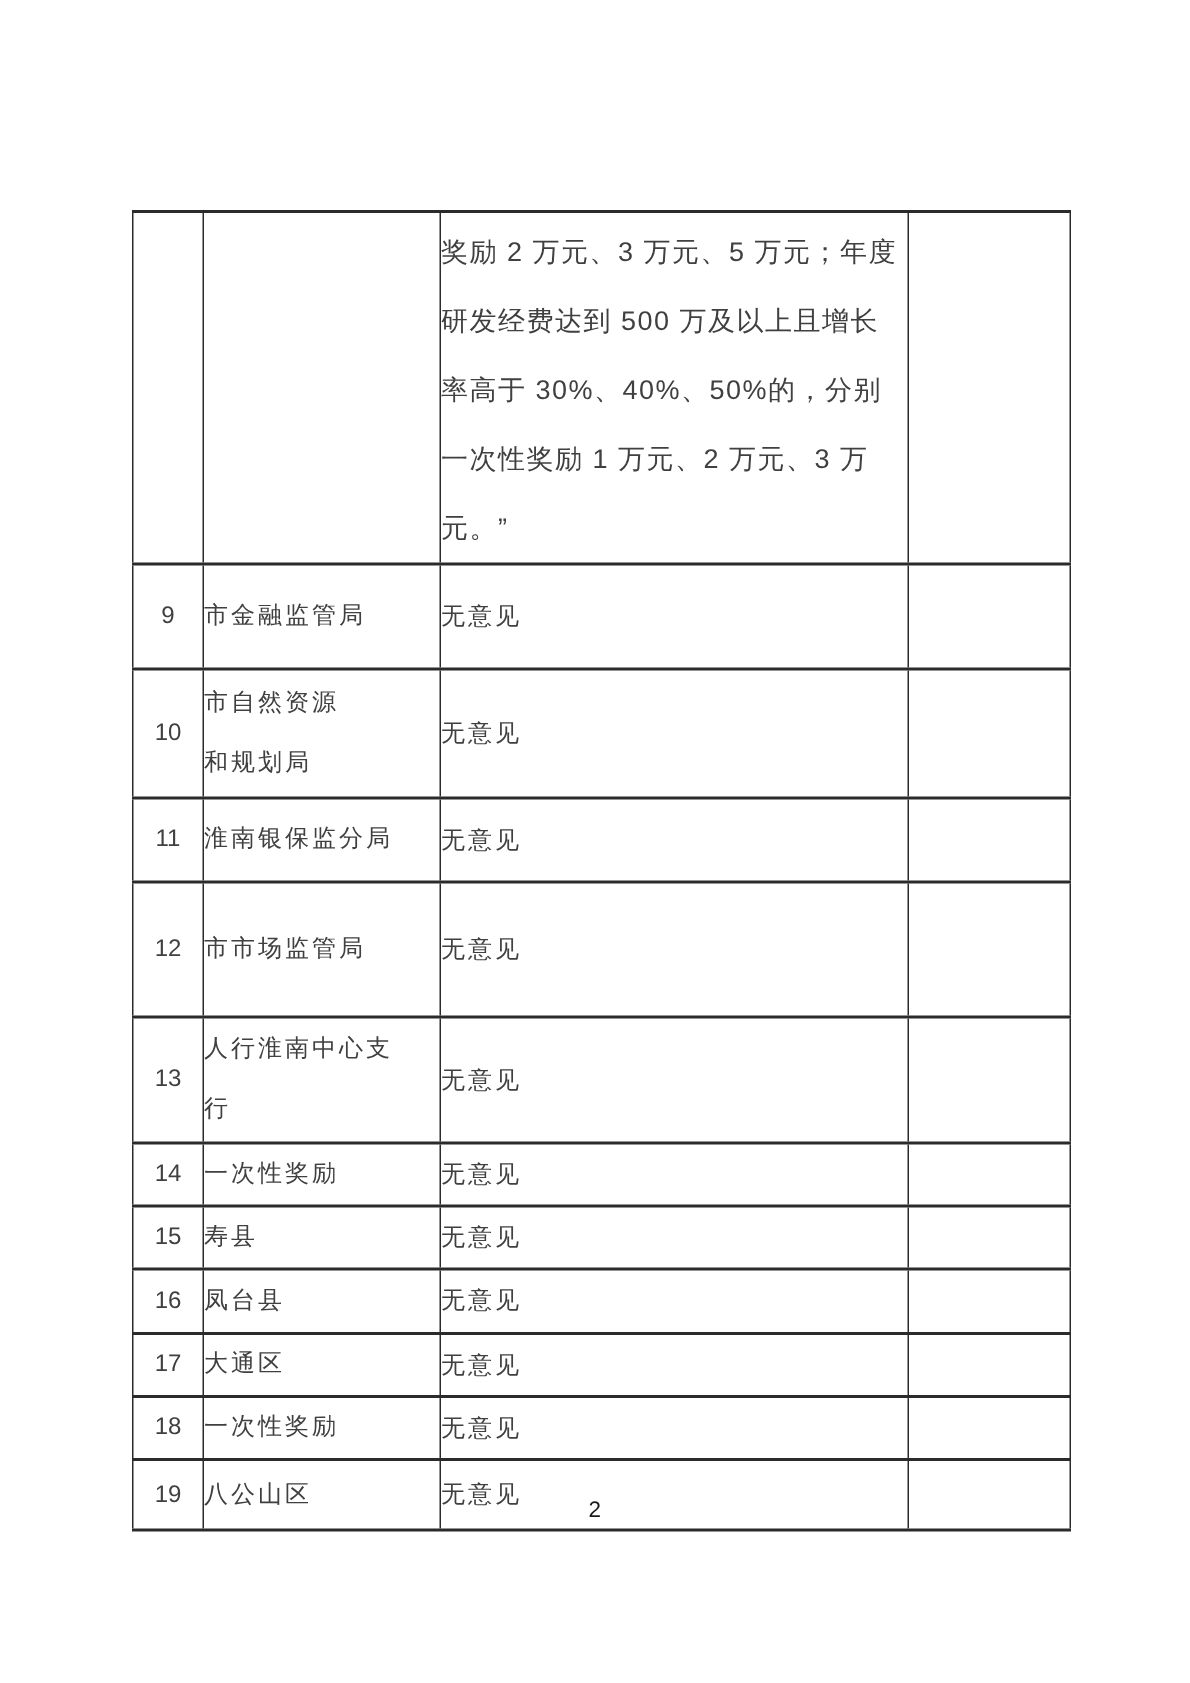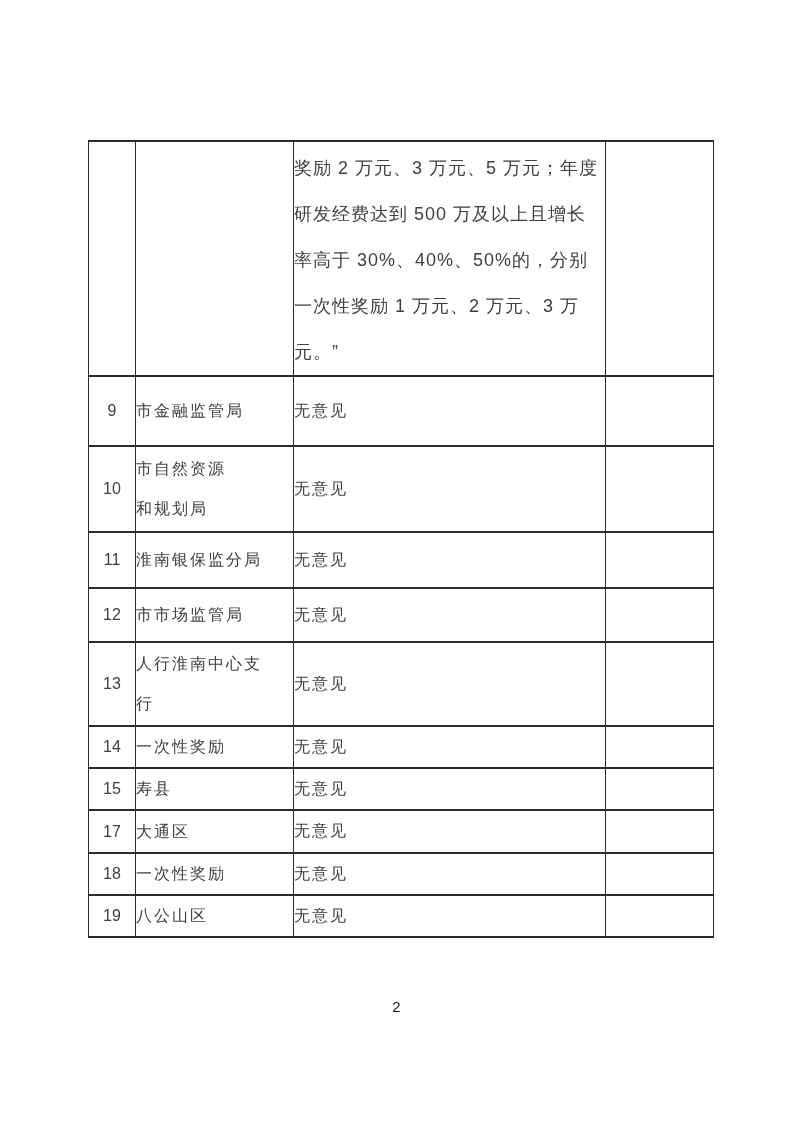--- a/index.html
+++ b/index.html
@@ -39,7 +39,7 @@
   #tbody tr:nth-child(2)  { height: 70px; }
   #tbody tr:nth-child(3)  { height: 86px; }
   #tbody tr:nth-child(4)  { height: 56px; }
-  #tbody tr:nth-child(5)  { height: 54px; }
+  #tbody tr:nth-child(5)  { height: 90px; }
   #tbody tr:nth-child(6)  { height: 84px; }
   #tbody tr:nth-child(7)  { height: 41px; }
   #tbody tr:nth-child(8)  { height: 42px; }

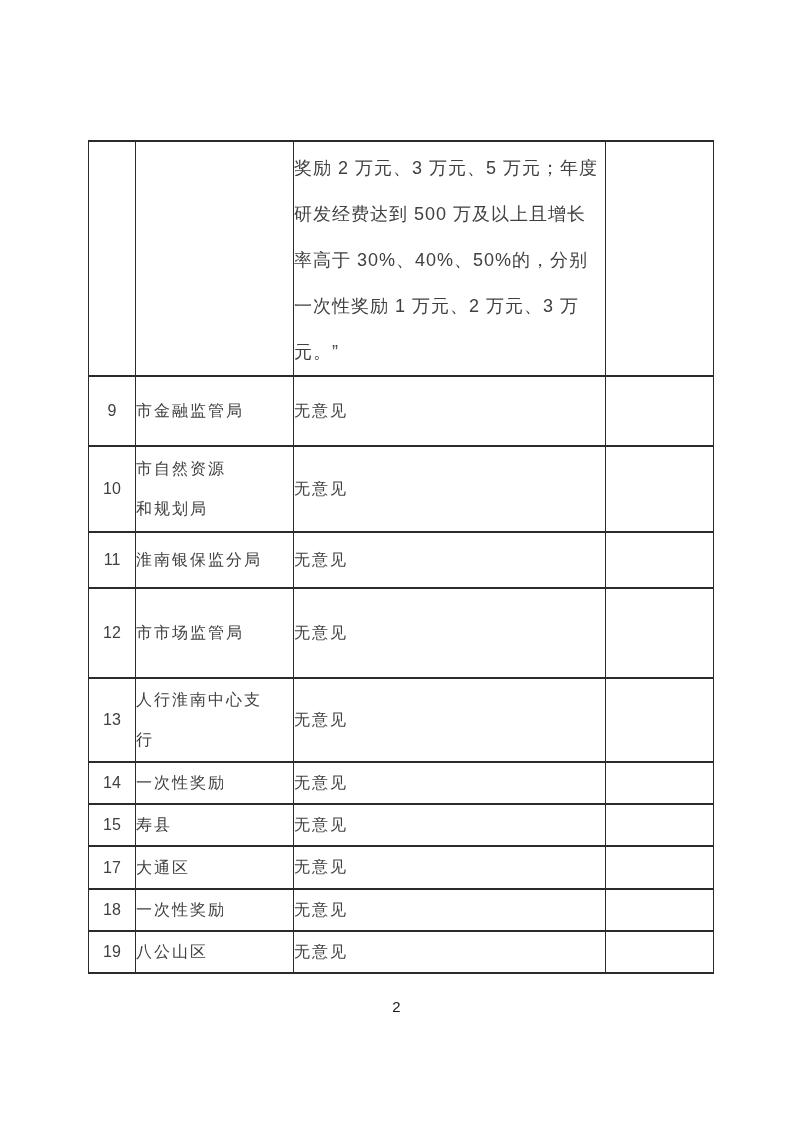--- a/index.html
+++ b/index.html
@@ -156,6 +156,12 @@
       <td class="blank"></td>
     </tr>
 
+    <tr>
+      <td class="num">16</td>
+      <td class="dept">凤台县</td>
+      <td class="opinion">无意见</td>
+      <td class="blank"></td>
+    </tr>
 
     <tr>
       <td class="num">17</td>

